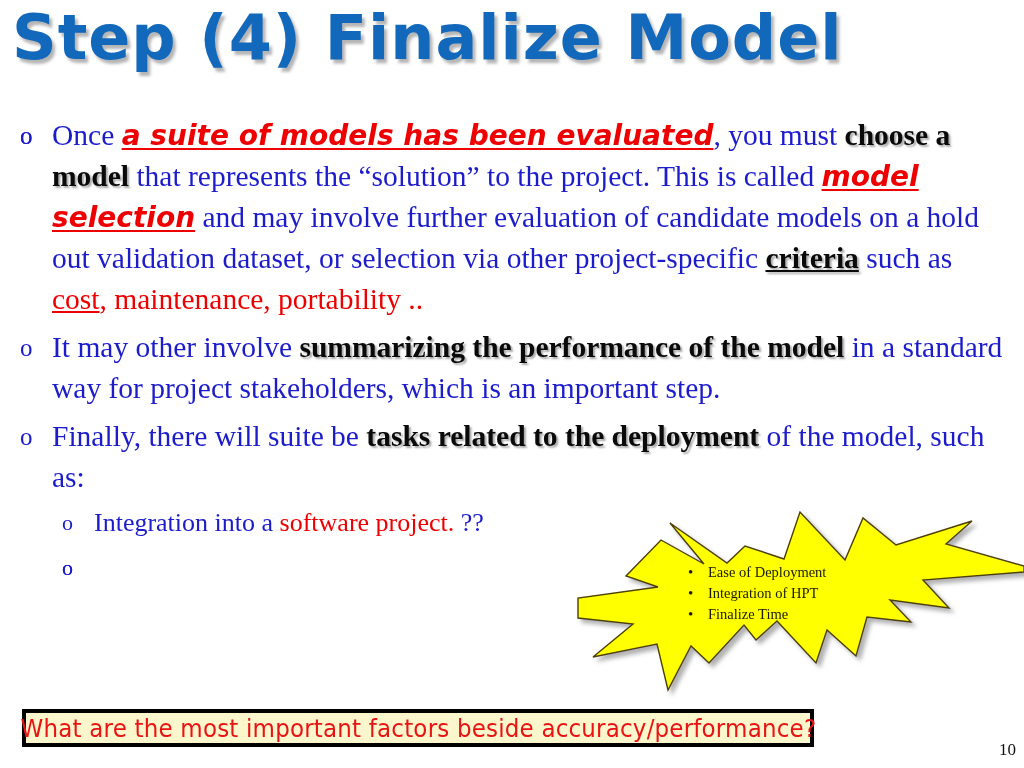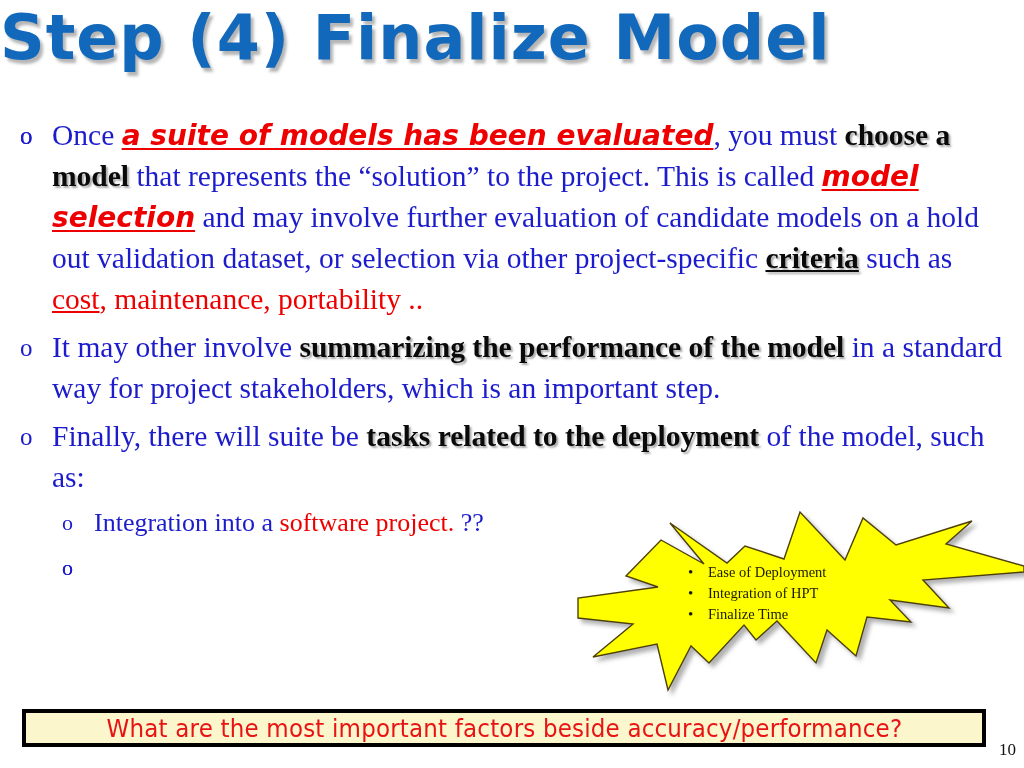--- a/index.html
+++ b/index.html
@@ -28,7 +28,7 @@
   .slide-title {
     position: absolute;
     top: 2px;
-    left: 0;
+    left: 12px;
     width: 820px;
     text-align: left;
     font-family: "DejaVu Sans", "Liberation Sans", sans-serif;

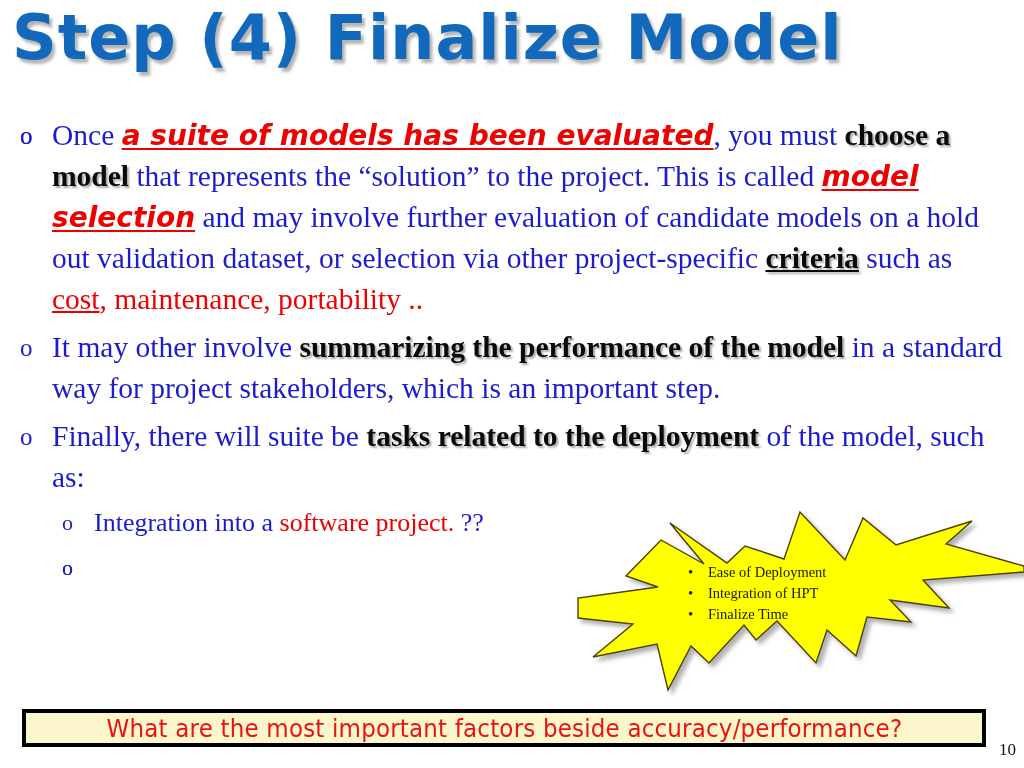--- a/index.html
+++ b/index.html
@@ -177,7 +177,7 @@
     position: absolute;
     left: 22px;
     top: 709px;
-    width: 964px;
+    width: 792px;
     height: 38px;
     background: #fcf6cd;
     border: 4px solid #000000;

